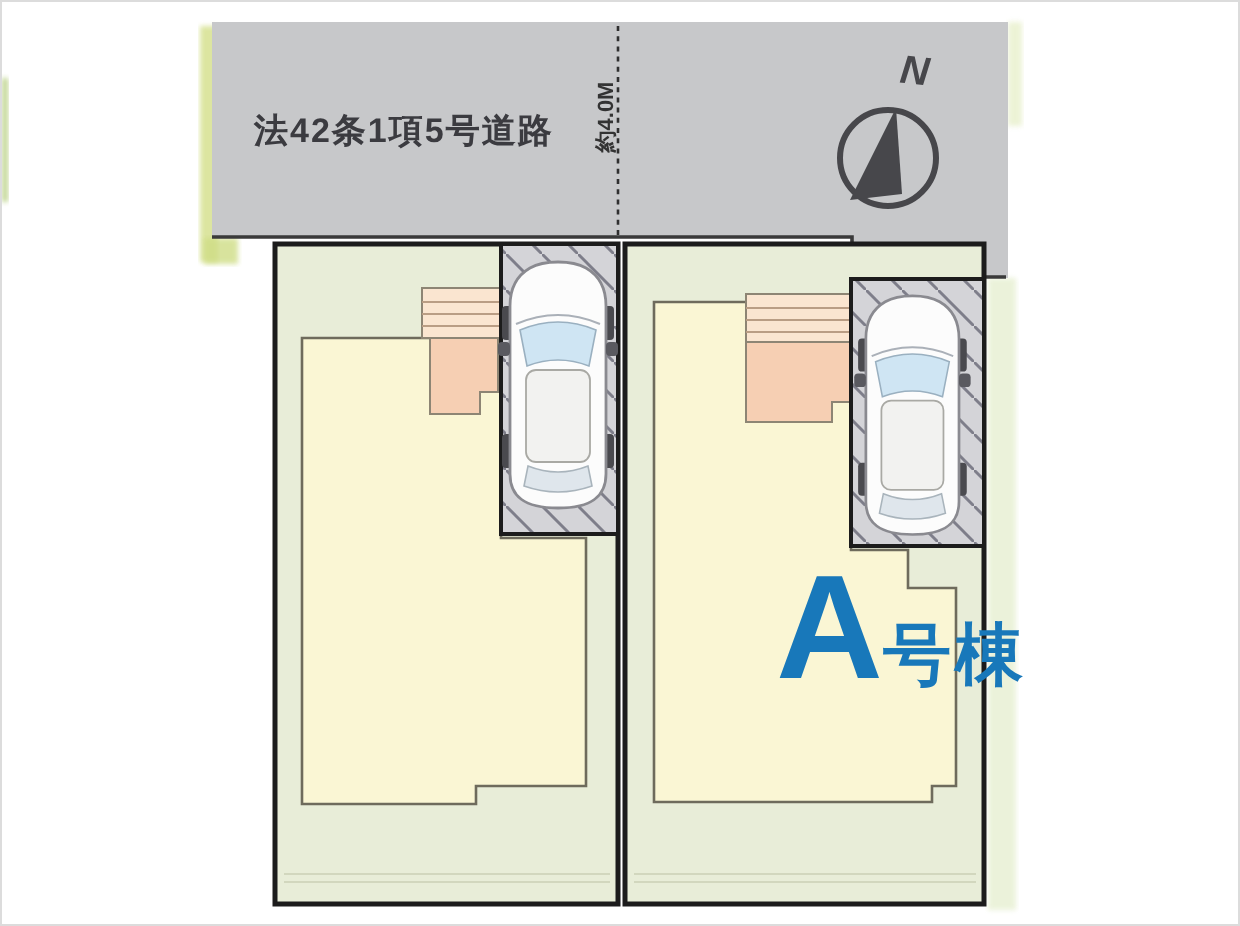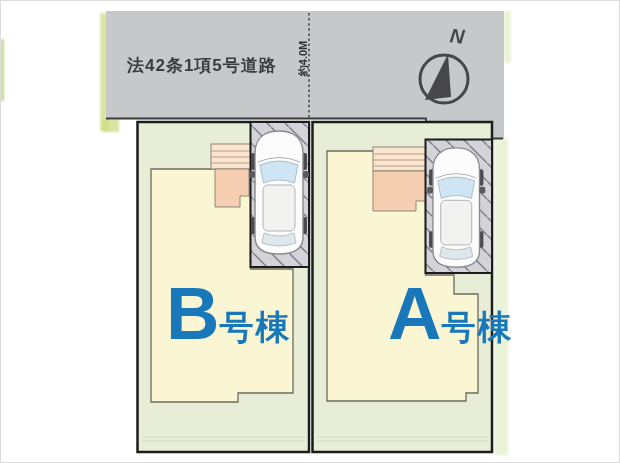--- a/index.html
+++ b/index.html
@@ -102,9 +102,6 @@
   <div class="abs road-width">約4.0M</div>
   <div class="abs north">N</div>
 
-  <div class="abs bldg-label label-b">
-    <span class="letter">B</span><span class="suffix">号棟</span>
-  </div>
   <div class="abs bldg-label label-a">
     <span class="letter">A</span><span class="suffix">号棟</span>
   </div>

